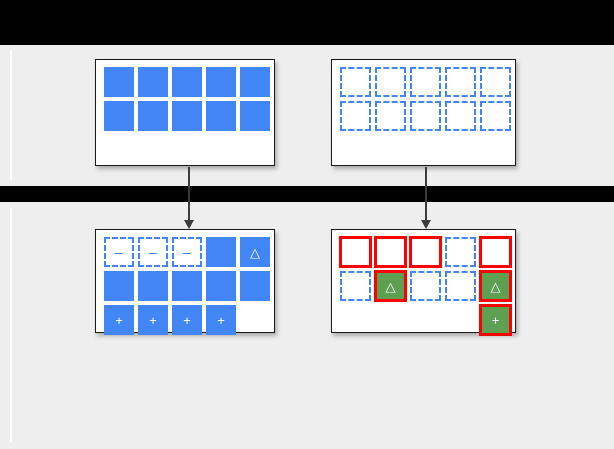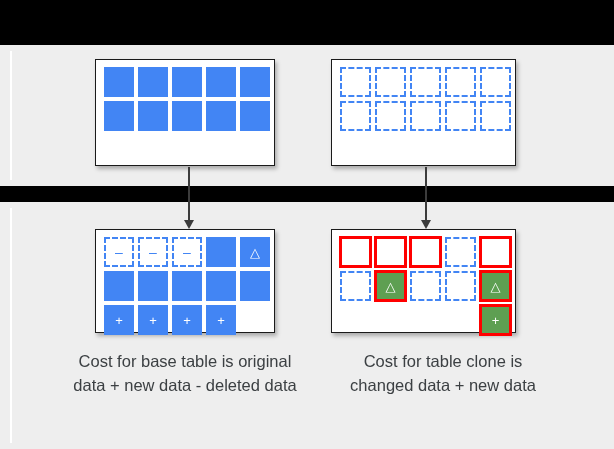--- a/index.html
+++ b/index.html
@@ -248,7 +248,6 @@
       </div>
   </div>
 
-  <div class="caption" id="caption-base">Cost for base table is original data + new data - deleted data</div>
   <div class="caption" id="caption-clone">Cost for table clone is changed data + new data</div>
 
 </div>

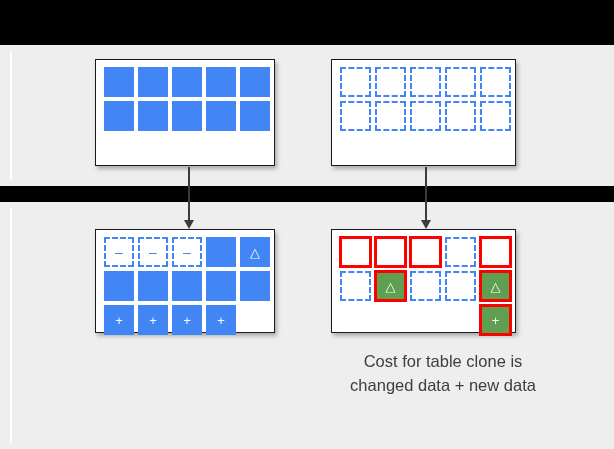--- a/index.html
+++ b/index.html
@@ -248,7 +248,6 @@
       </div>
   </div>
 
-  <div class="caption" id="caption-clone">Cost for table clone is changed data + new data</div>
 
 </div>
 

